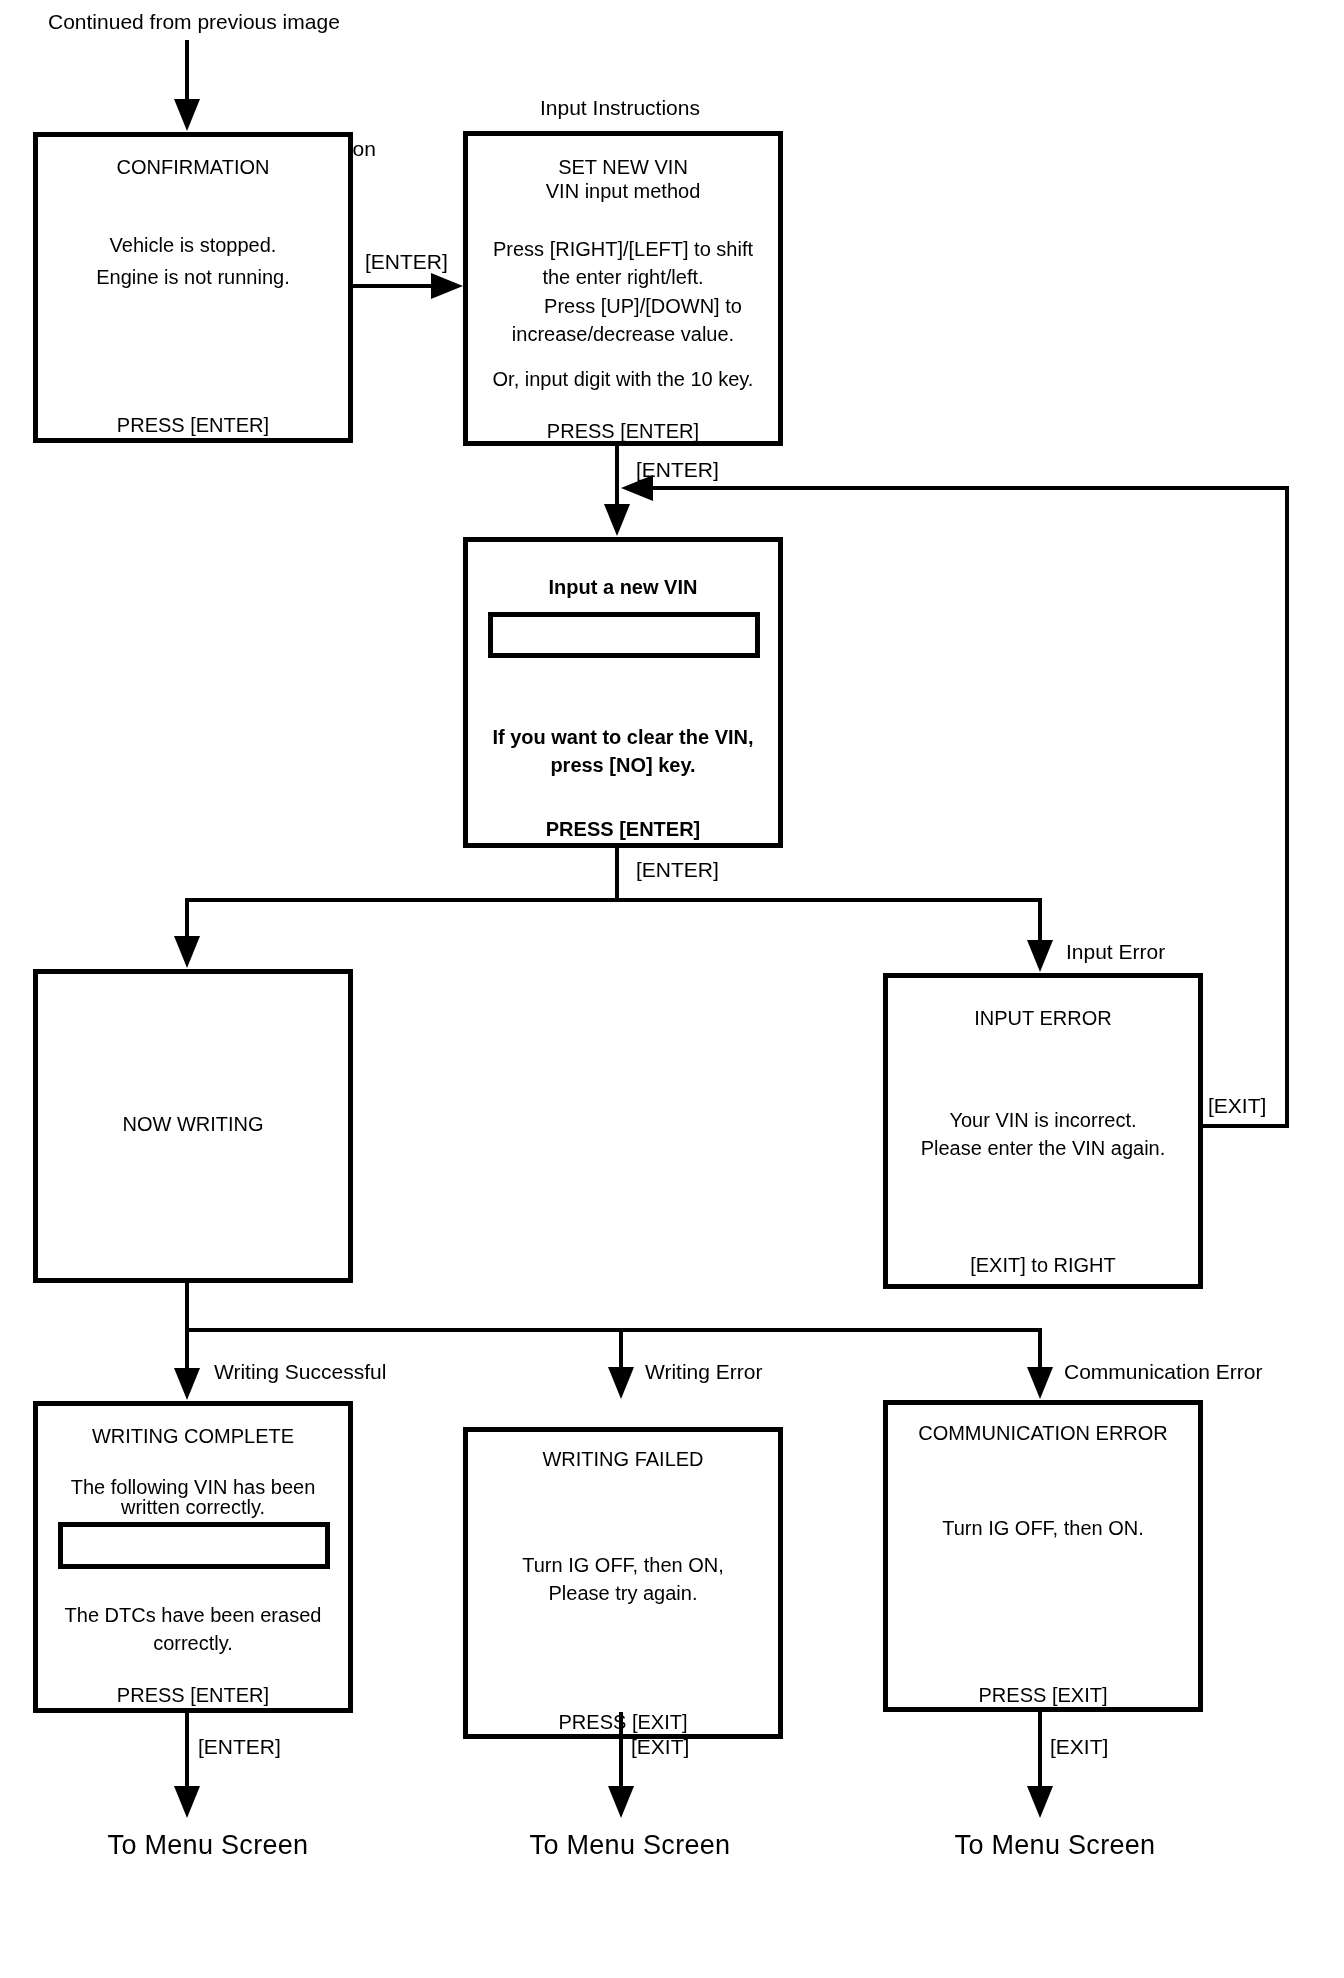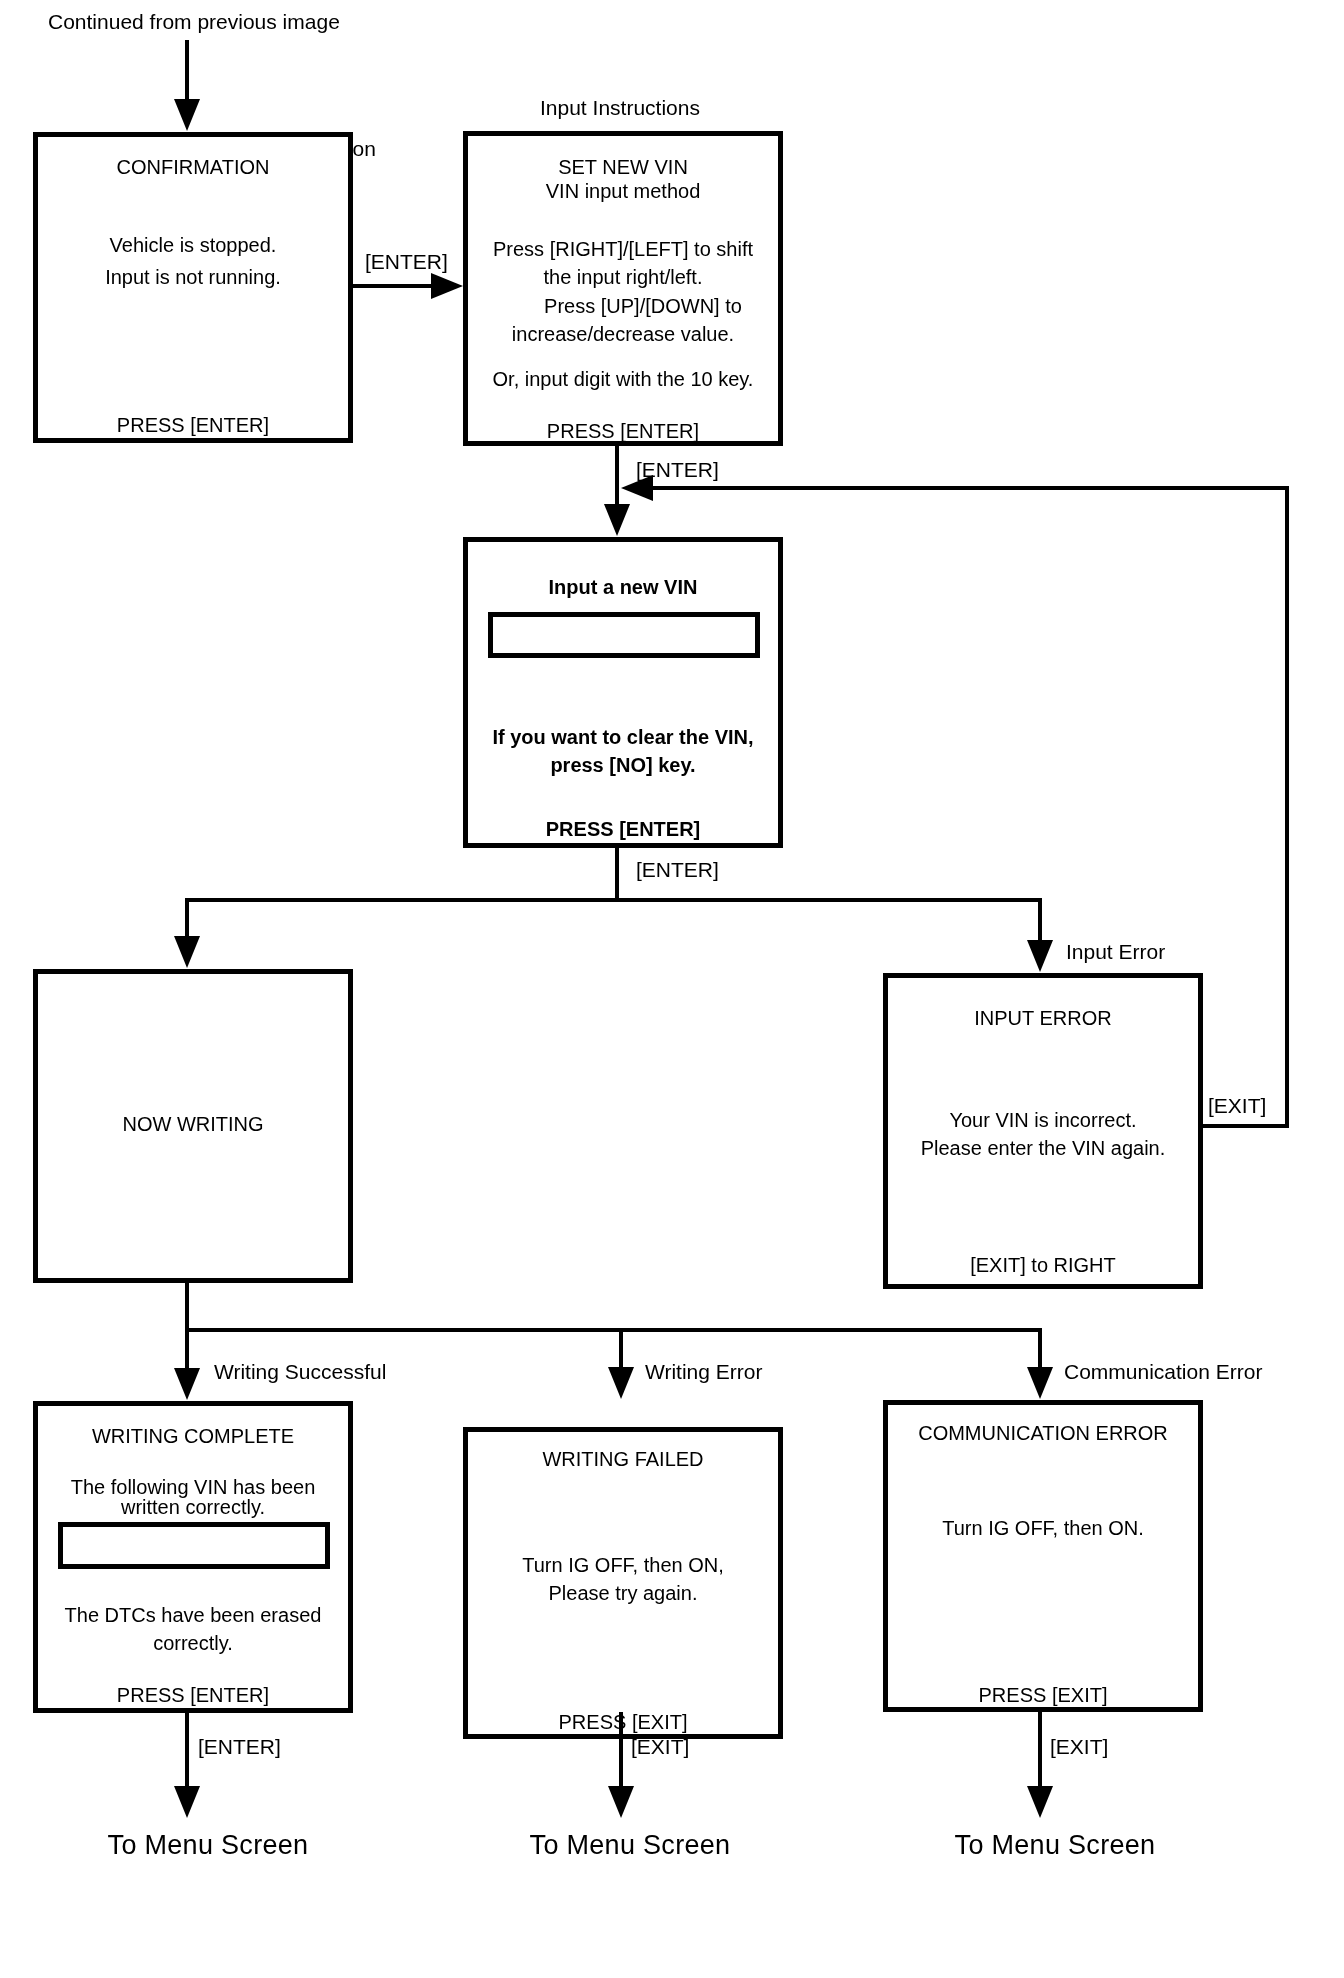--- a/index.html
+++ b/index.html
@@ -32,7 +32,7 @@
   <div class="box" style="left:33px;top:132px;width:320px;height:311px;">
     <div class="bt" style="top:18px;">CONFIRMATION</div>
     <div class="bt" style="top:96px;">Vehicle is stopped.</div>
-    <div class="bt" style="top:128px;">Input is not running.</div>
+    <div class="bt" style="top:128px;">Engine is not running.</div>
     <div class="bt" style="top:276px;">PRESS [ENTER]</div>
   </div>
 

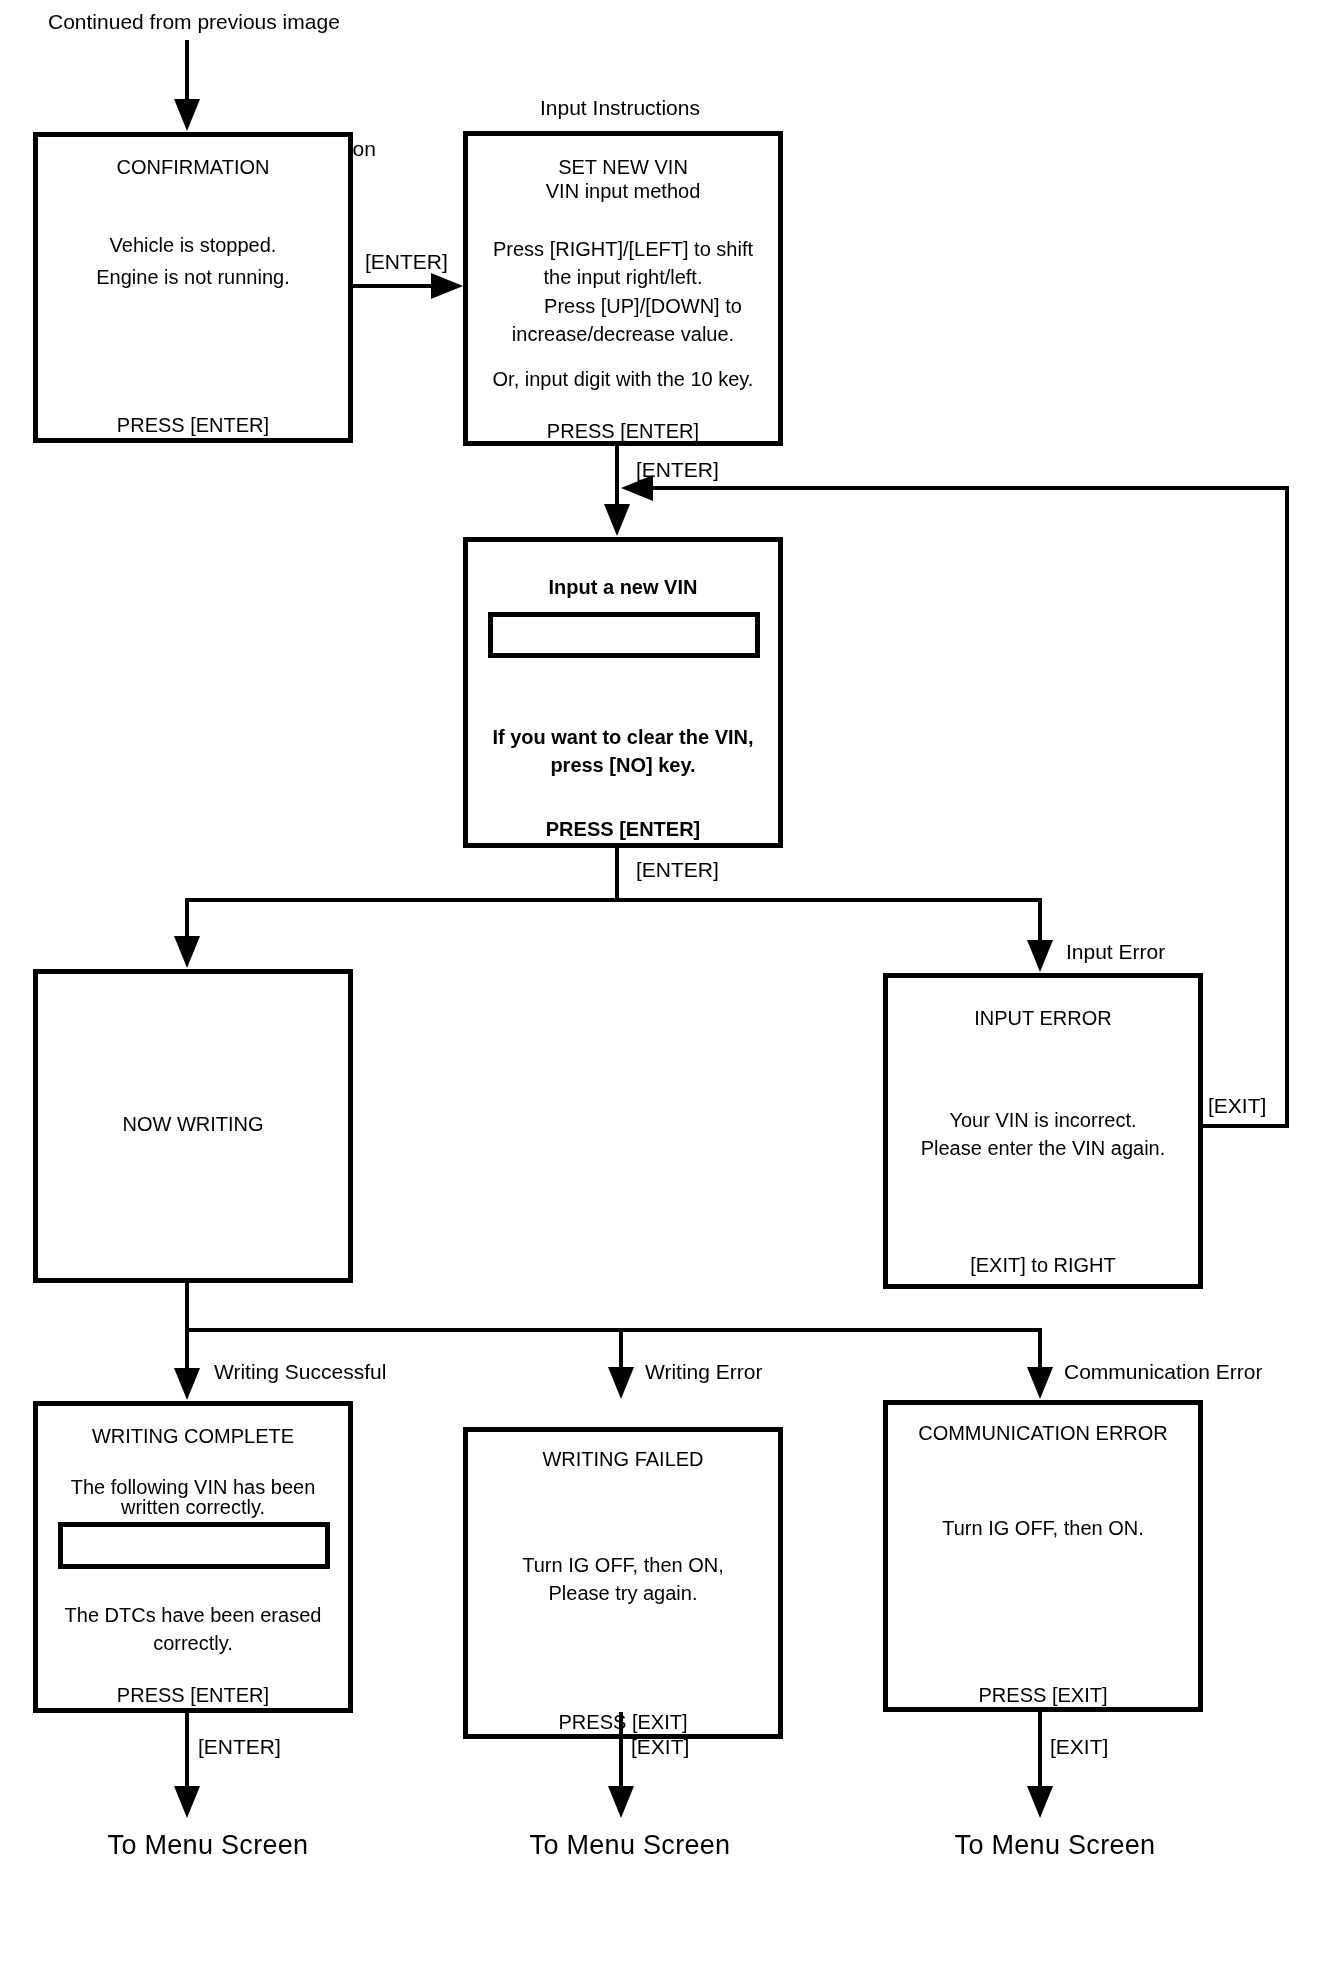--- a/index.html
+++ b/index.html
@@ -44,7 +44,7 @@
     <div class="bt" style="top:19px;">SET NEW VIN</div>
     <div class="bt" style="top:43px;">VIN input method</div>
     <div class="bt" style="top:101px;">Press [RIGHT]/[LEFT] to shift</div>
-    <div class="bt" style="top:129px;">the input right/left.</div>
+    <div class="bt" style="top:129px;">the enter right/left.</div>
     <div class="bt" style="top:158px;margin-left:40px;">Press [UP]/[DOWN] to</div>
     <div class="bt" style="top:186px;">increase/decrease value.</div>
     <div class="bt" style="top:231px;">Or, input digit with the 10 key.</div>

